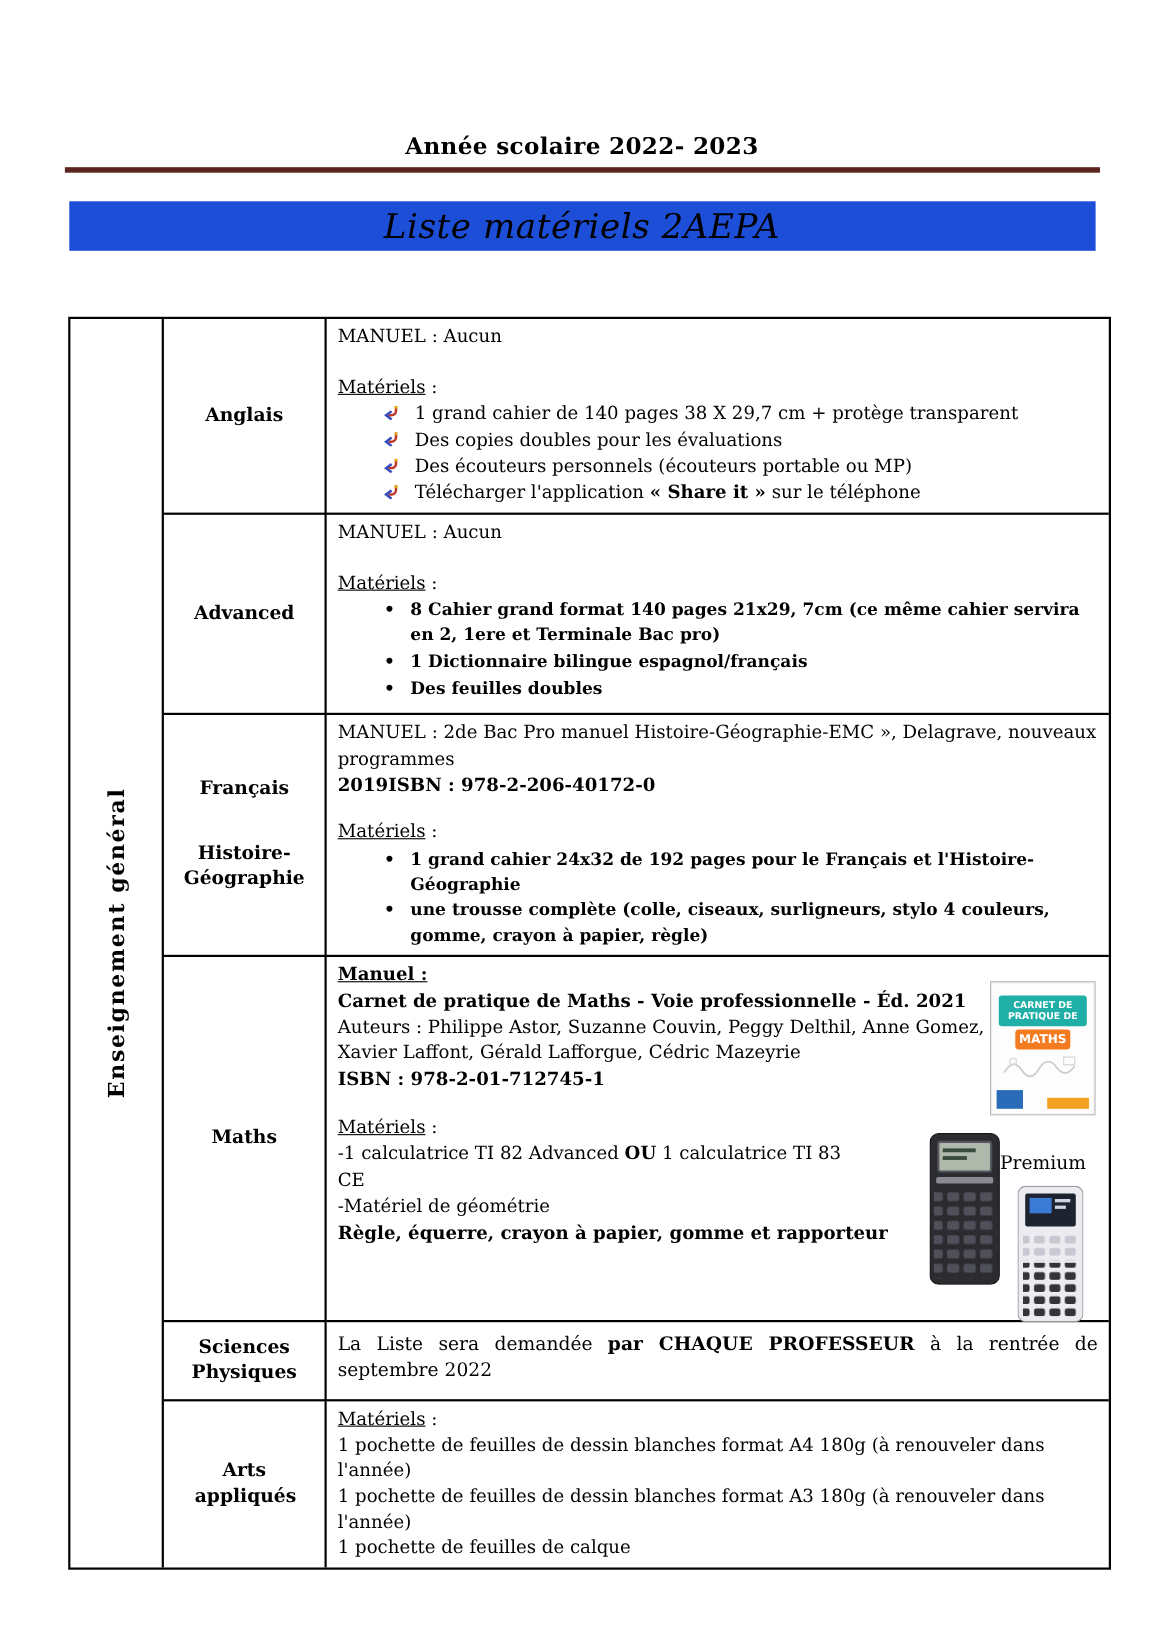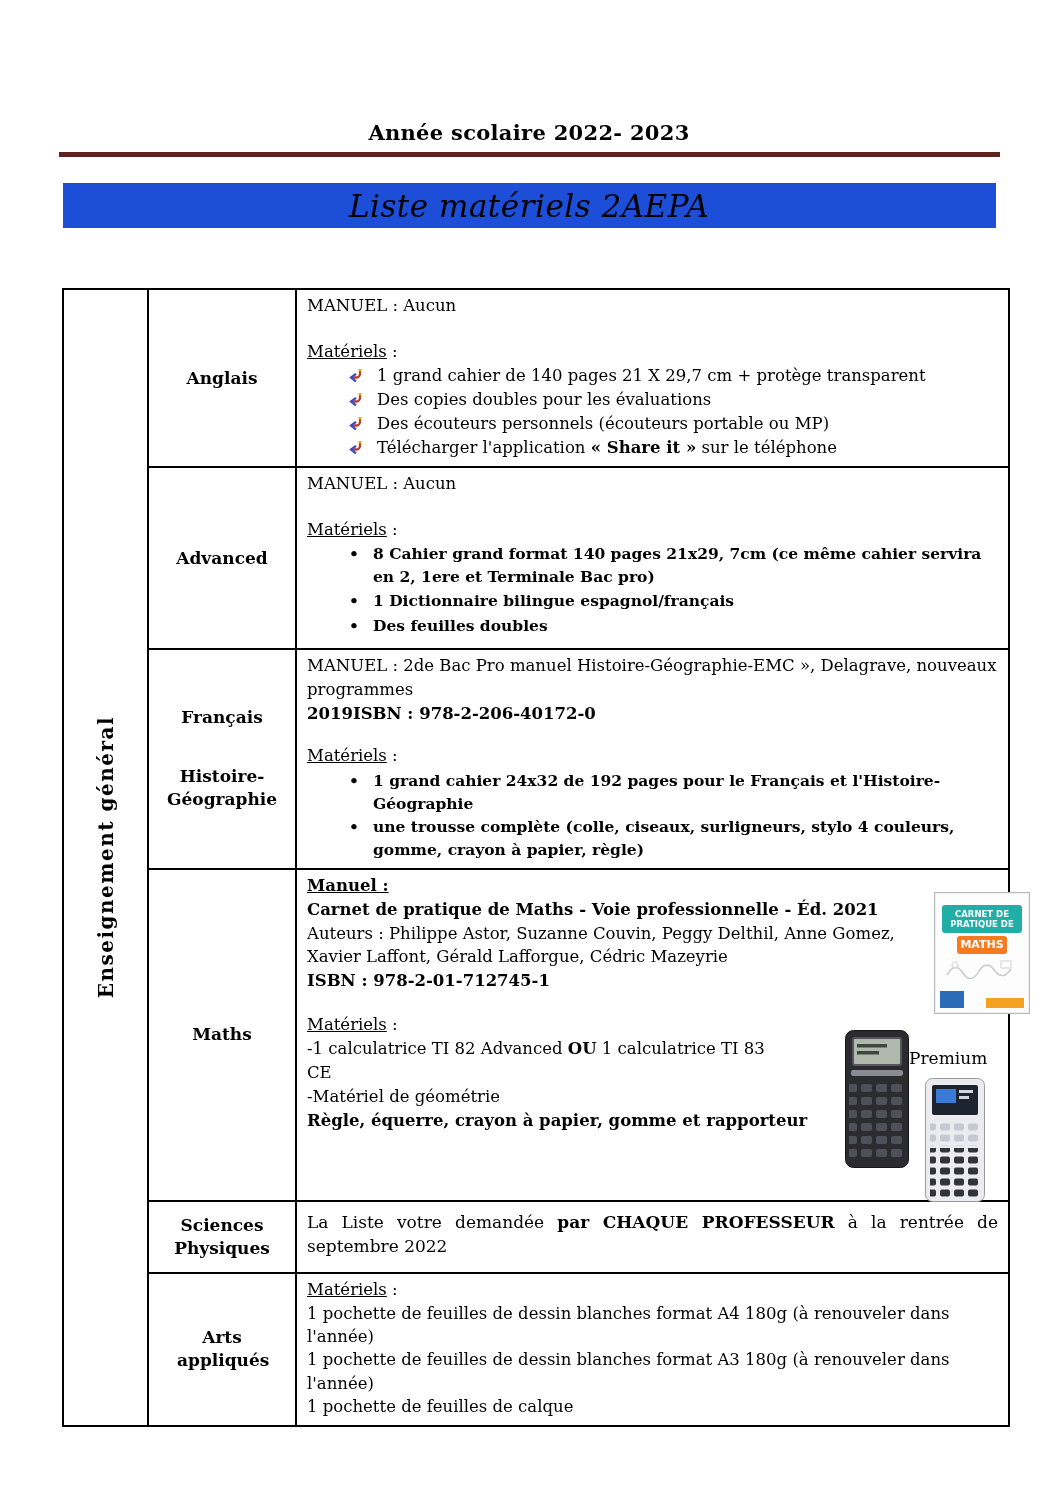--- a/index.html
+++ b/index.html
@@ -94,7 +94,7 @@
                 <path d="M9 4.8 L4 8.6 l5 3.8" fill="none" stroke="#3a4ec0" stroke-width="2.3"></path>
                 <rect x="11.8" y="0" width="2.4" height="2.4" fill="#e3b408"></rect>
               </svg></span>
-          <span>1 grand cahier de 140 pages 21 X 29,7 cm + protège transparent</span>
+          <span>1 grand cahier de 140 pages 38 X 29,7 cm + protège transparent</span>
         </li>
         <li>
           <span class="arrow-ic"><svg width="15" height="13" viewBox="0 0 15 13">

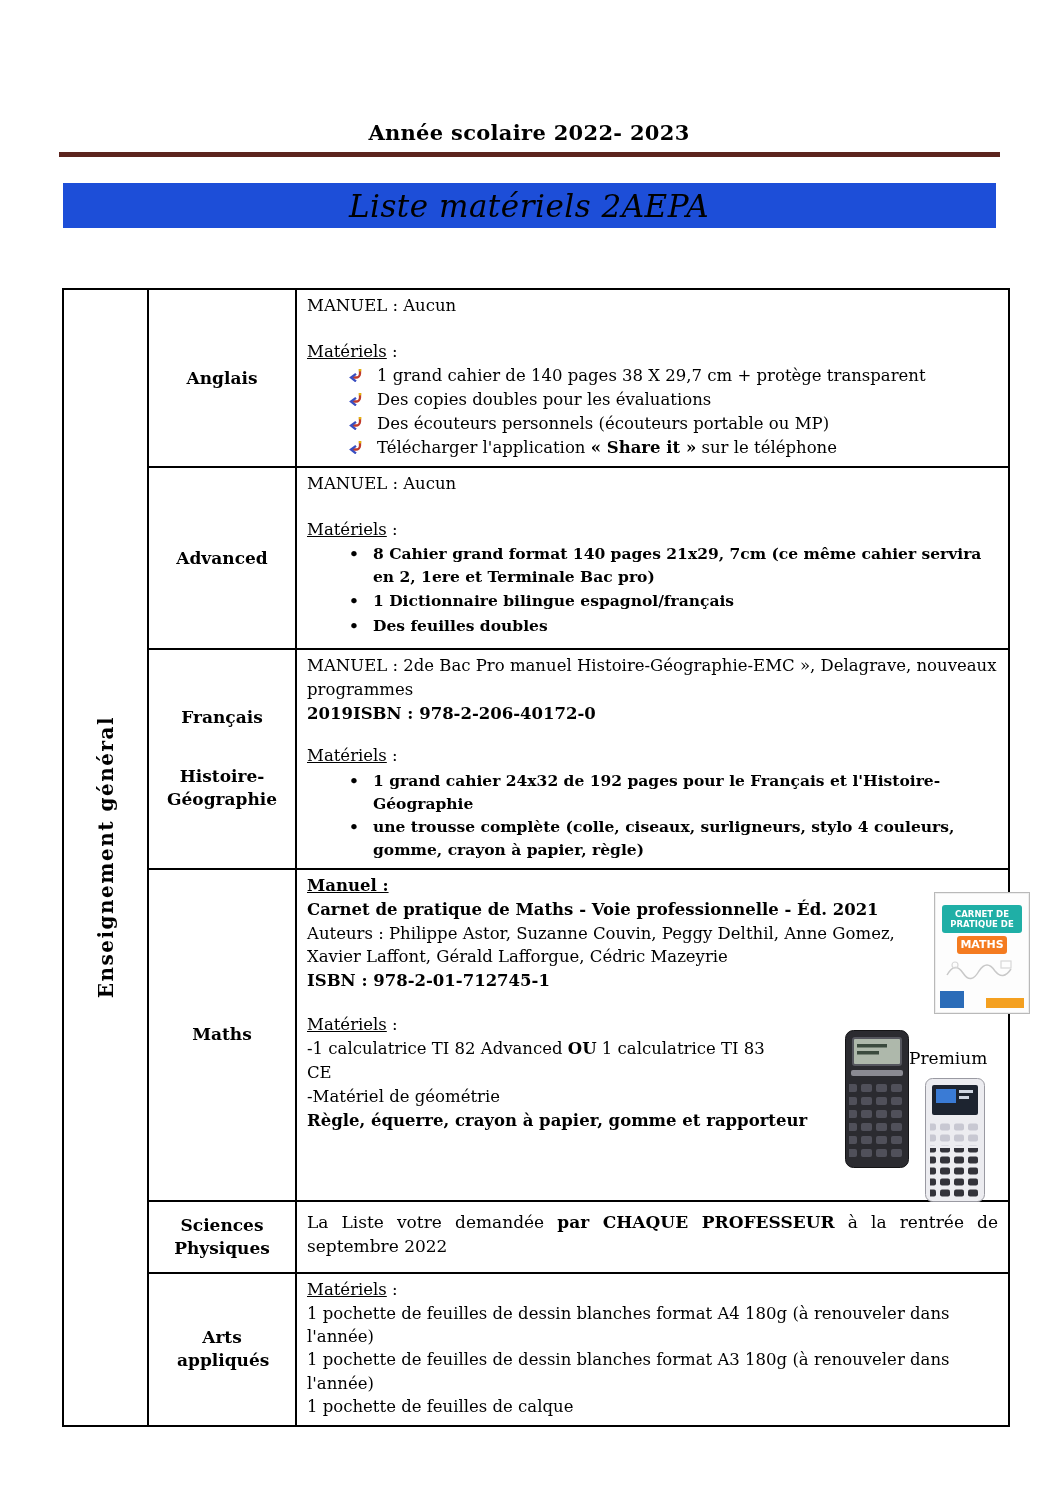--- a/index.html
+++ b/index.html
@@ -53,7 +53,7 @@
   .m-tools { font-weight:600; }
   .premium { position:absolute; left:612px; top:176px; font-size:17px; }
 
-  .book-cover { position:absolute; left:637px; top:22px; width:96px; height:122px; background:#fdfdfd; border:1px solid #b9b9b9; box-shadow:0 0 0 1px #eee inset; }
+  .book-cover { position:absolute; left:603px; top:22px; width:96px; height:122px; background:#fdfdfd; border:1px solid #b9b9b9; box-shadow:0 0 0 1px #eee inset; }
   .bc-teal { margin:12px 7px 0 7px; background:#1fafa6; color:#fff; border-radius:3px; padding:4px 2px 3px 2px; text-align:center; font-family:"DejaVu Sans","Liberation Sans",sans-serif; font-size:8.5px; font-weight:bold; line-height:1.25; display:flex; flex-direction:column; }
   .bc-orange { margin:3px 22px 0 22px; background:#f47b20; color:#fff; border-radius:3px; text-align:center; font-family:"DejaVu Sans","Liberation Sans",sans-serif; font-size:11px; font-weight:bold; padding:1px 0; }
   .bc-blue { position:absolute; left:5px; bottom:5px; width:24px; height:17px; background:#2b6cb8; }

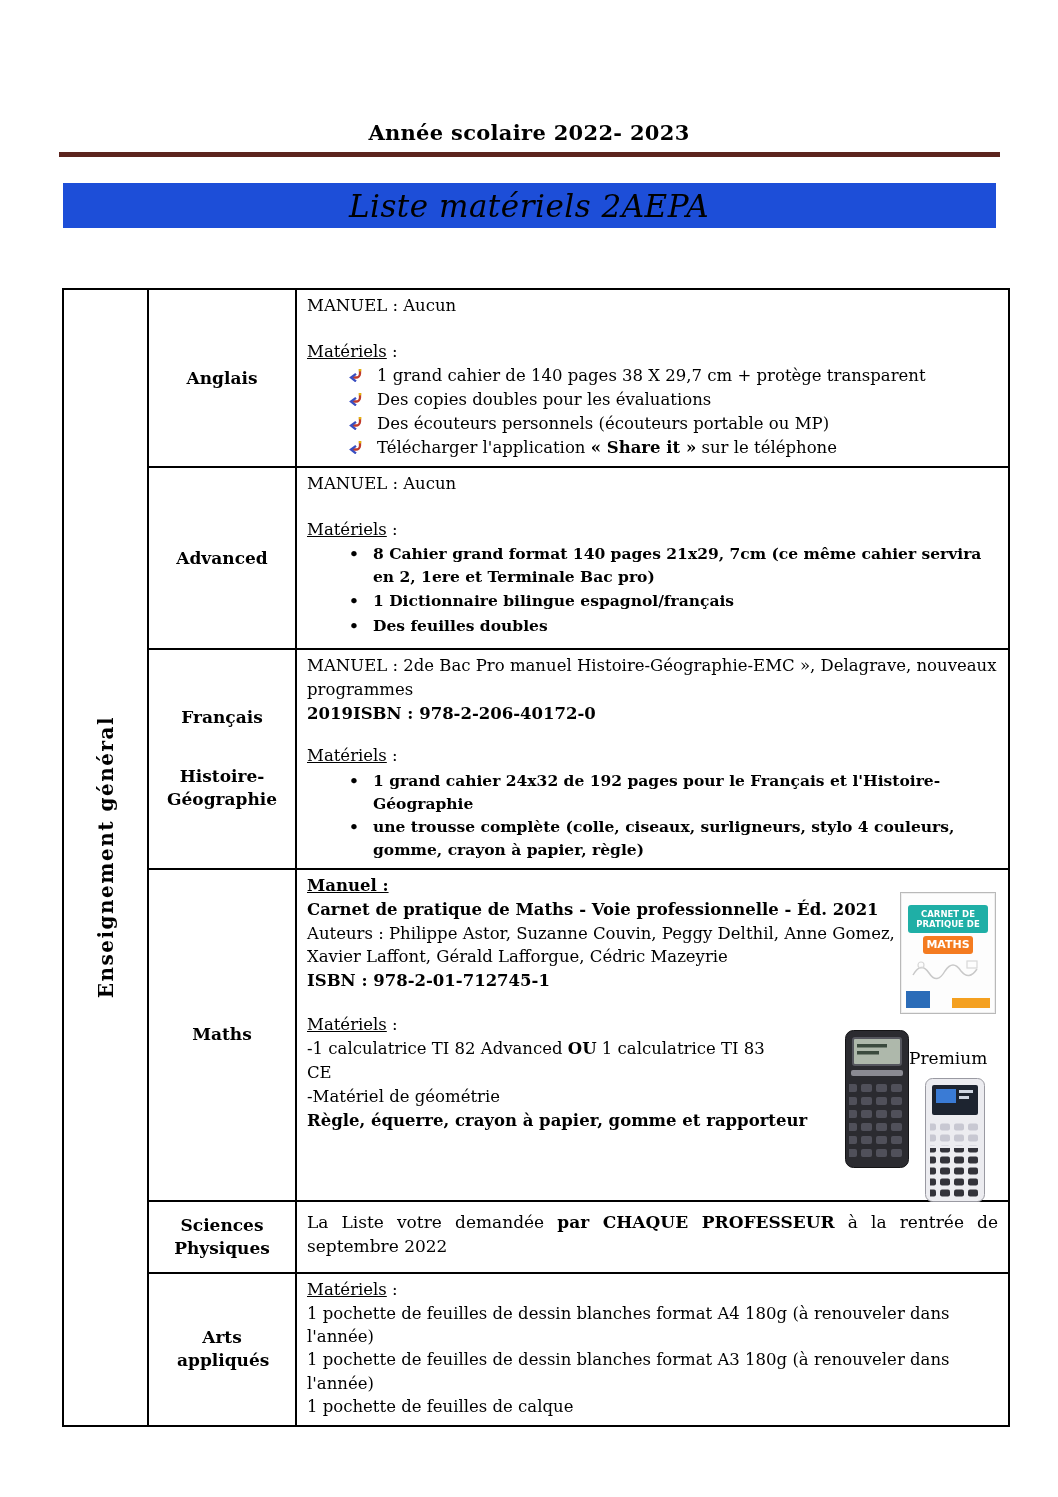--- a/index.html
+++ b/index.html
@@ -222,7 +222,7 @@
       <span>Sciences Physiques</span>
     </div>
     <div class="content-cell r5 c3" style="padding-top:8px; text-align:justify; font-size:17px;">
-      <p><span>La Liste votre demandée </span><span class="b">par CHAQUE PROFESSEUR</span><span> à la rentrée de septembre 2022</span></p>
+      <p><span>La Liste sera demandée </span><span class="b">par CHAQUE PROFESSEUR</span><span> à la rentrée de septembre 2022</span></p>
     </div>
 
     <div class="subject-cell last r6 c2">

